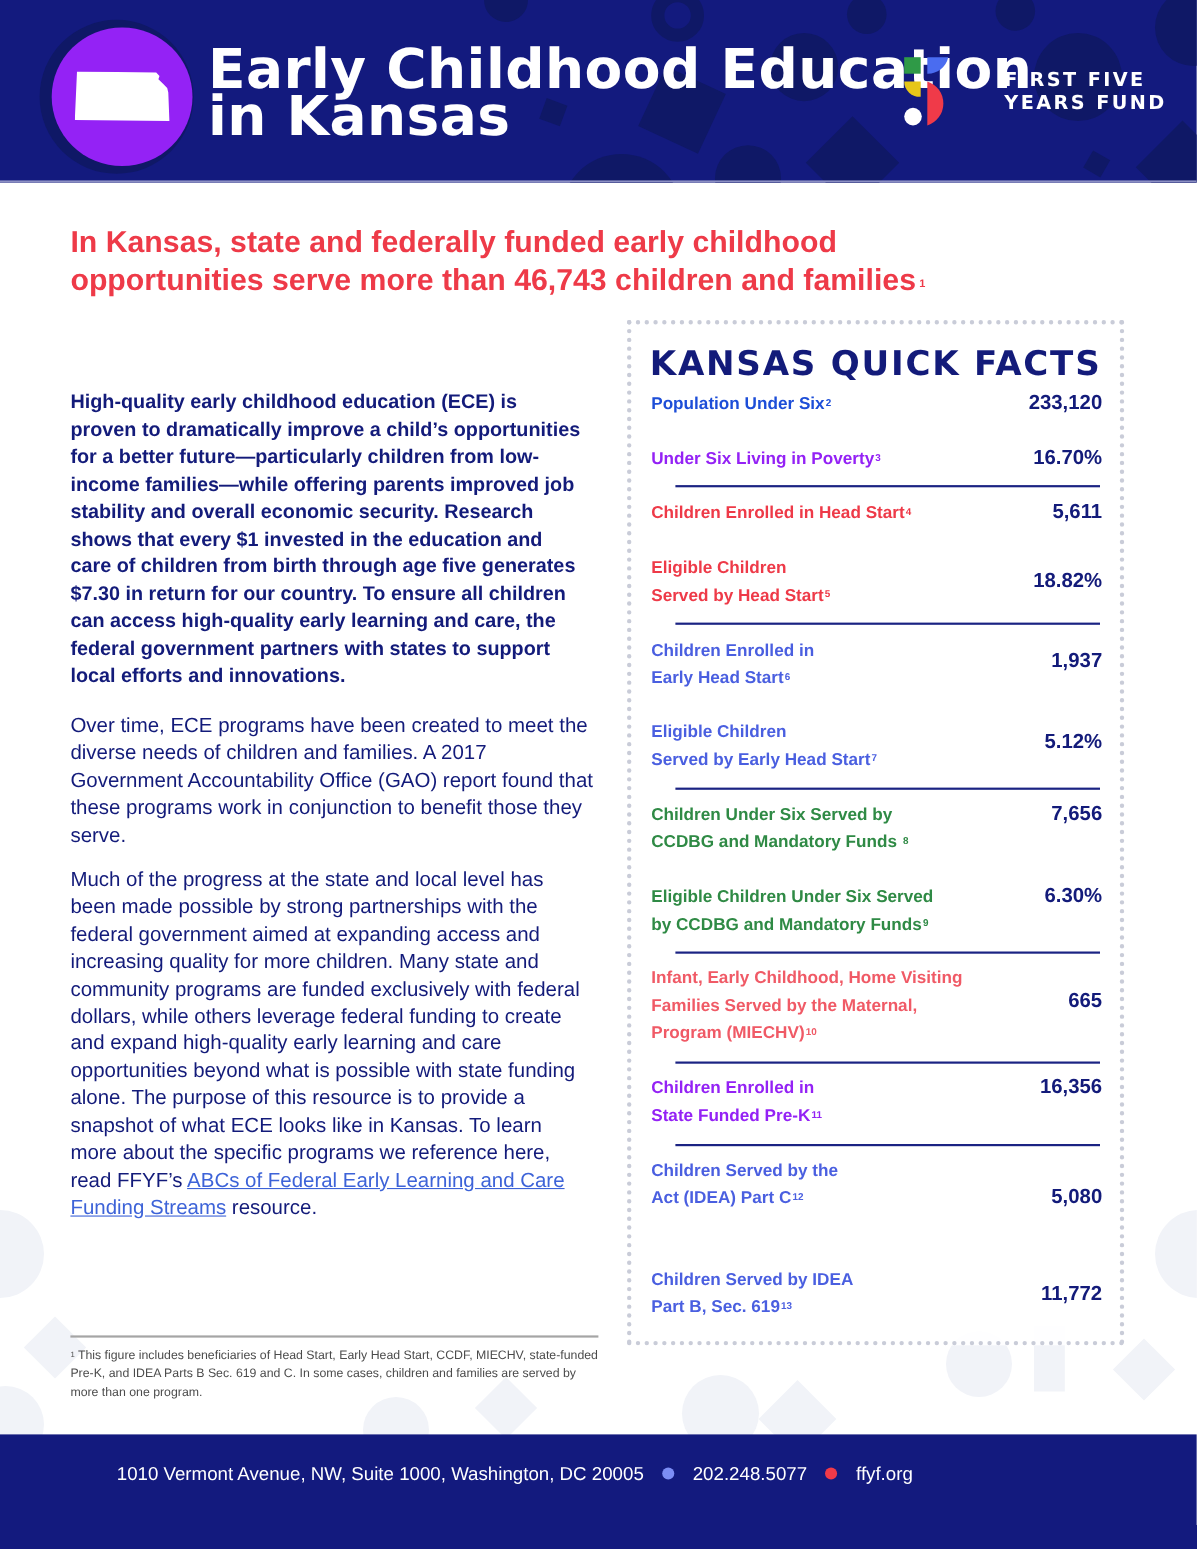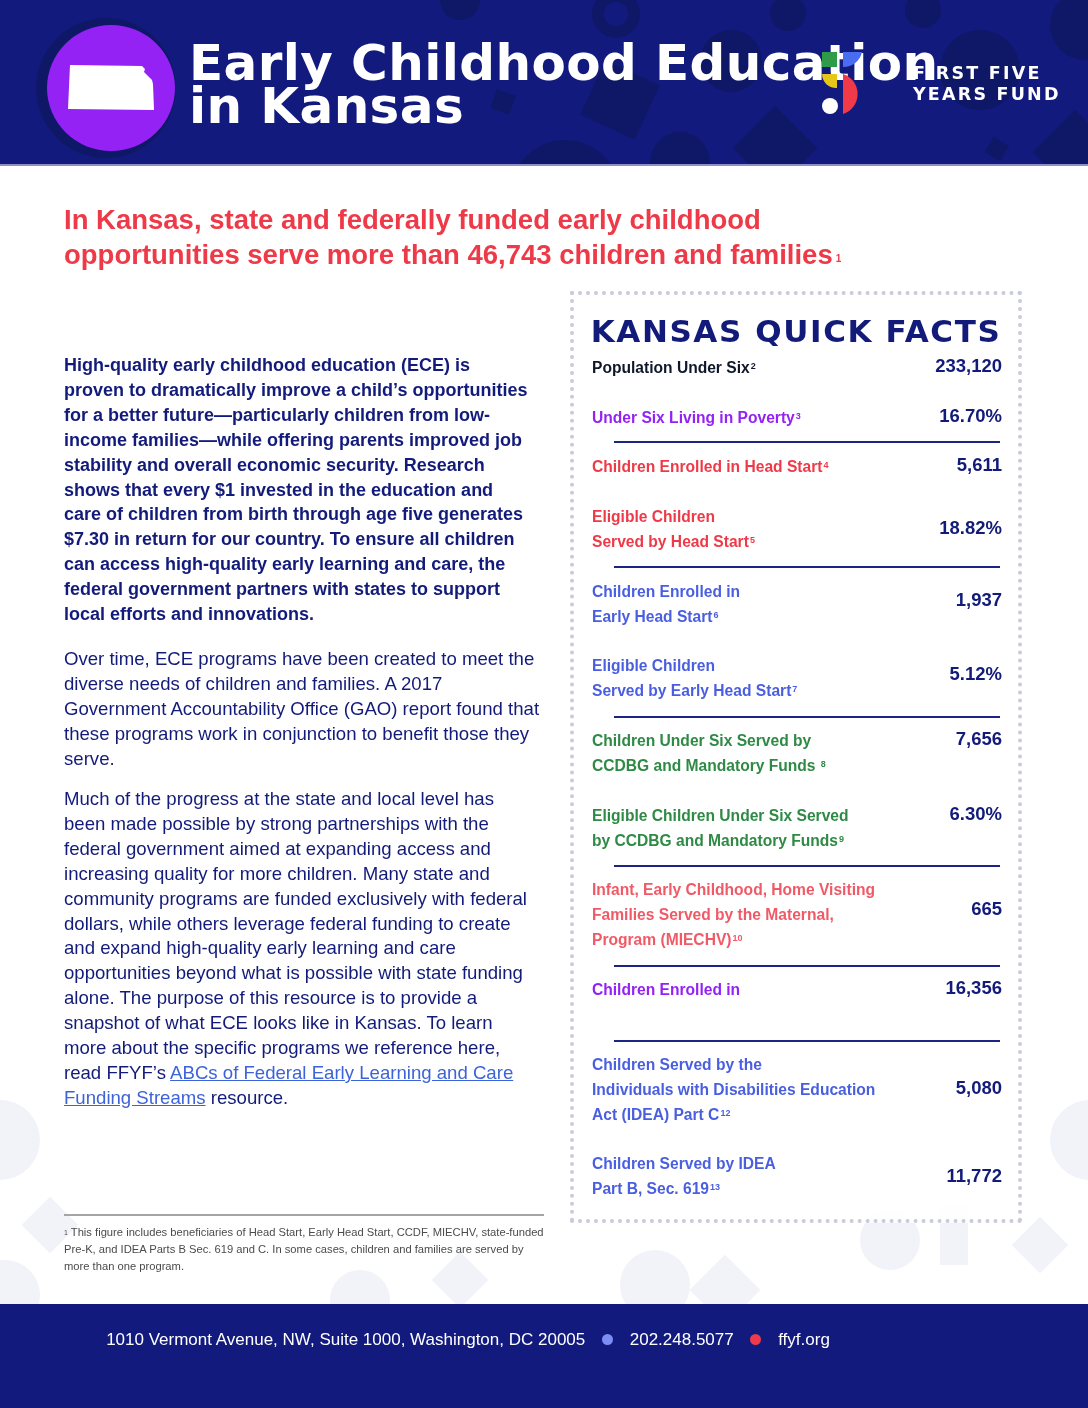--- a/index.html
+++ b/index.html
@@ -211,7 +211,7 @@
   <div class="qf-title">KANSAS QUICK FACTS</div>
   <div id="qf-rows">
       <div class="qf-row" style="top: 60px;">
-        <div class="qf-label" style="color: #0f172a;">
+        <div class="qf-label" style="color: #1d4ed8;">
           <span>Population Under Six<sup>2</sup></span>
         </div>
         <div class="qf-value" style="top: 0px; color: rgb(19, 27, 122);">233,120</div>

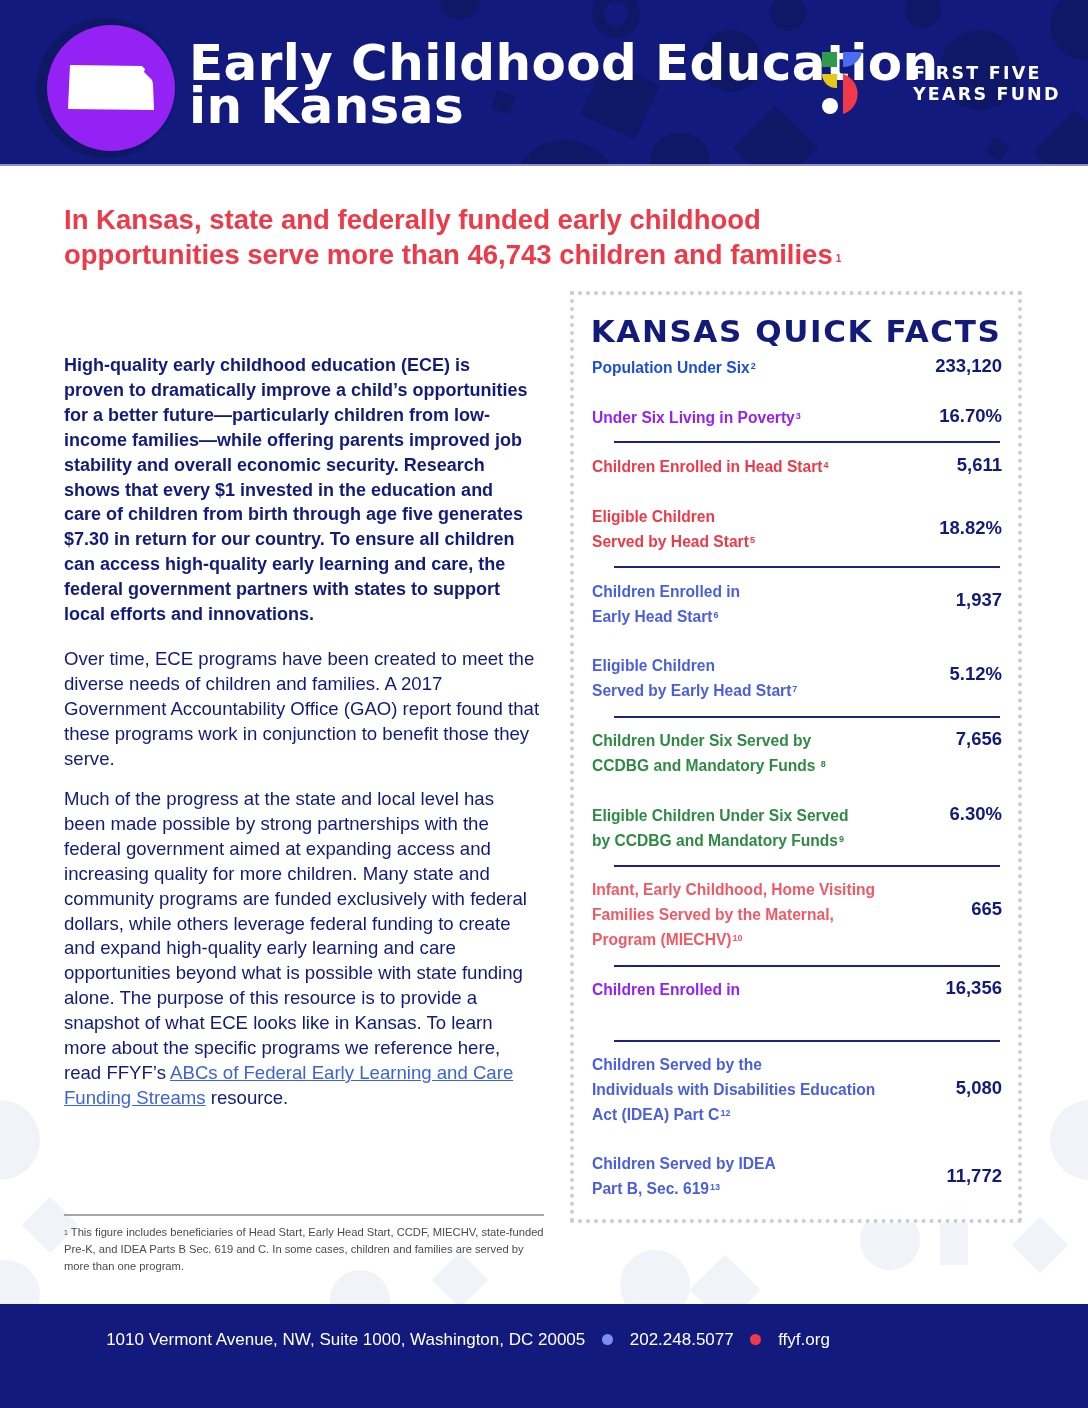--- a/index.html
+++ b/index.html
@@ -279,6 +279,7 @@
       <div class="qf-row" style="top: 682px;">
         <div class="qf-label" style="color: rgb(148, 34, 245);">
           <span>Children Enrolled in</span>
+          <span>State Funded Pre-K<sup>11</sup></span>
         </div>
         <div class="qf-value" style="top: 0px; color: rgb(19, 27, 122);">16,356</div>
       </div>

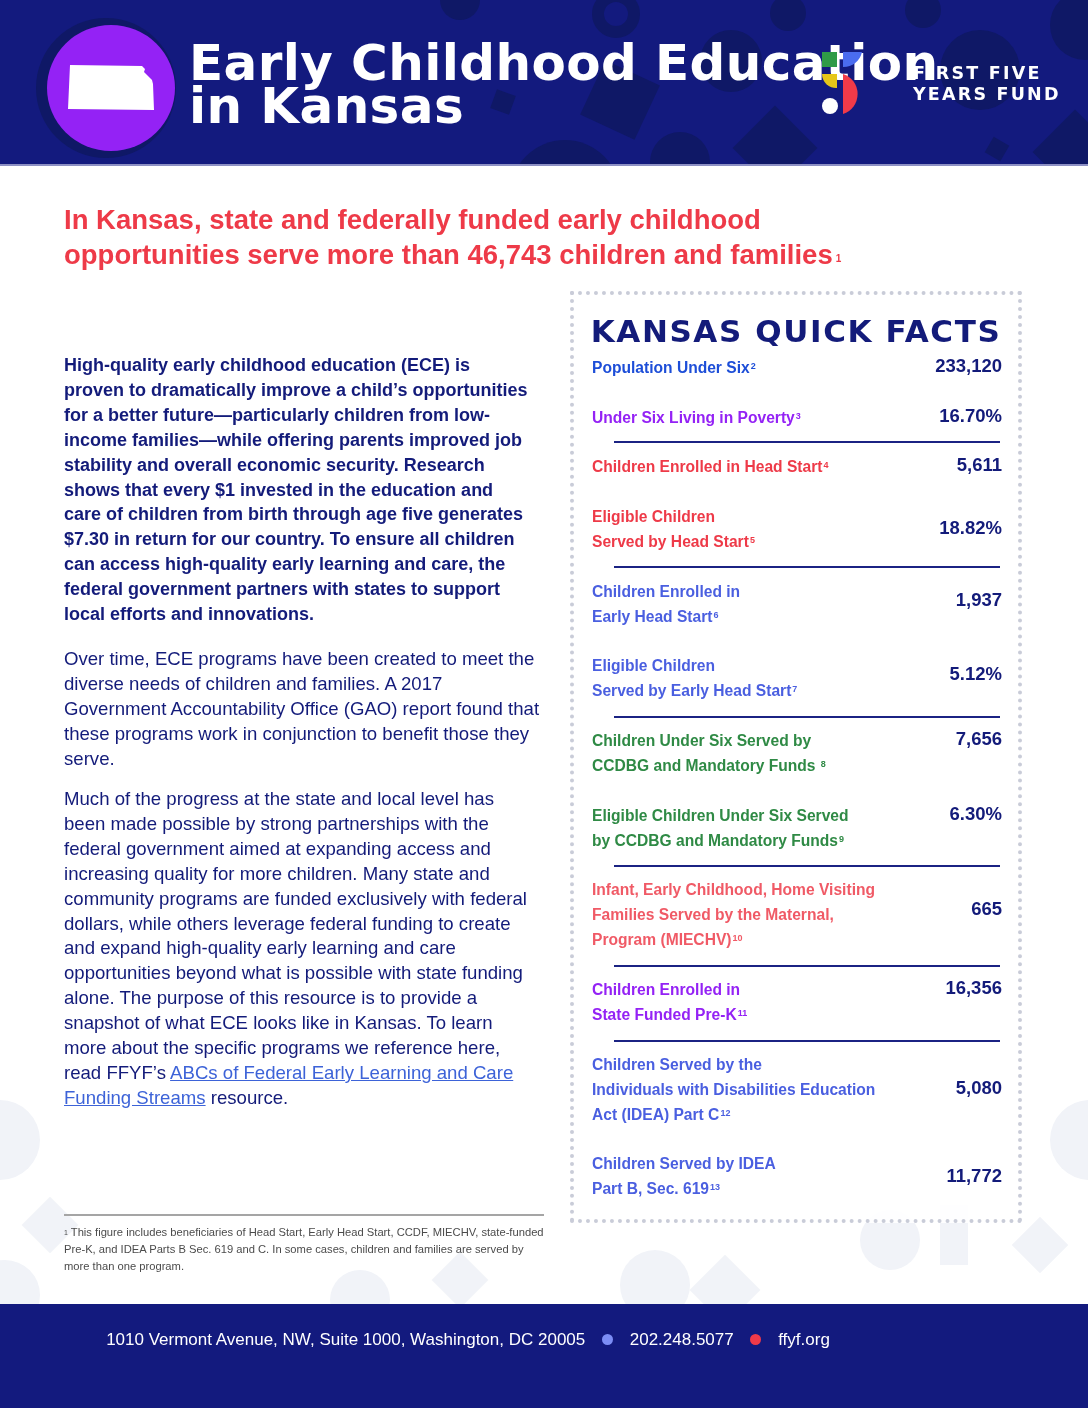--- a/index.html
+++ b/index.html
@@ -287,7 +287,6 @@
       <div class="qf-row" style="top: 757px;">
         <div class="qf-label" style="color: rgb(74, 95, 224);">
           <span>Children Served by the</span>
-          <span>Individuals with Disabilities Education</span>
           <span>Act (IDEA) Part C<sup>12</sup></span>
         </div>
         <div class="qf-value" style="top: 25px; color: rgb(19, 27, 122);">5,080</div>

